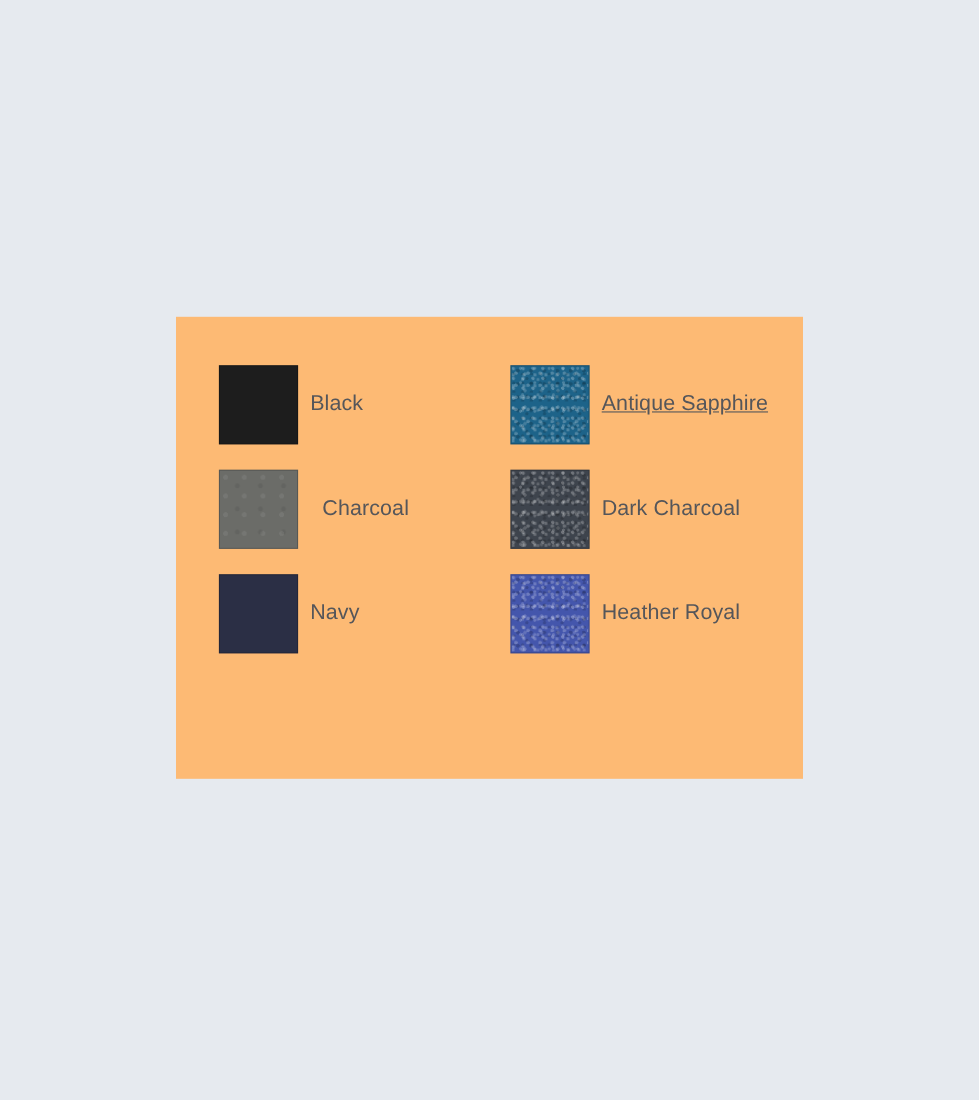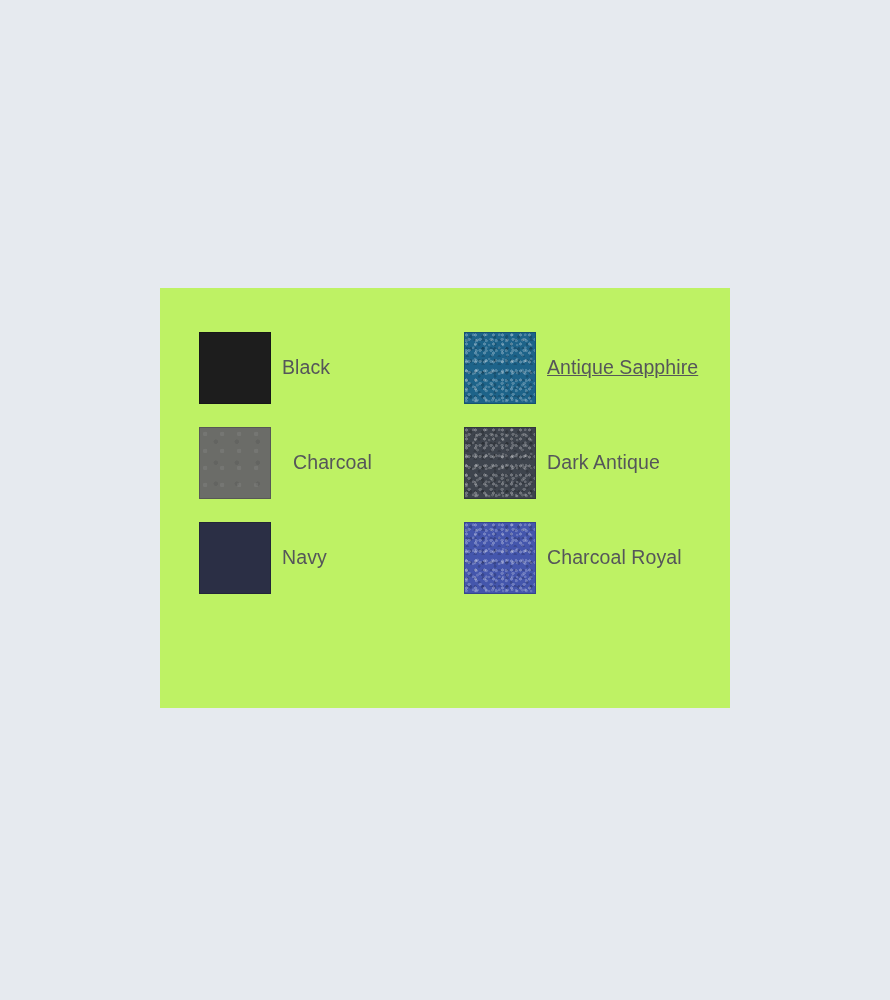--- a/index.html
+++ b/index.html
@@ -108,7 +108,7 @@
 </head>
 <body style="background: rgb(230, 234, 239);">
 
-<div id="swatch-card" style="background: #bef264;">
+<div id="swatch-card" style="background: #fdba74;">
   <div id="swatch-grid">
 
     <div class="swatch-row">

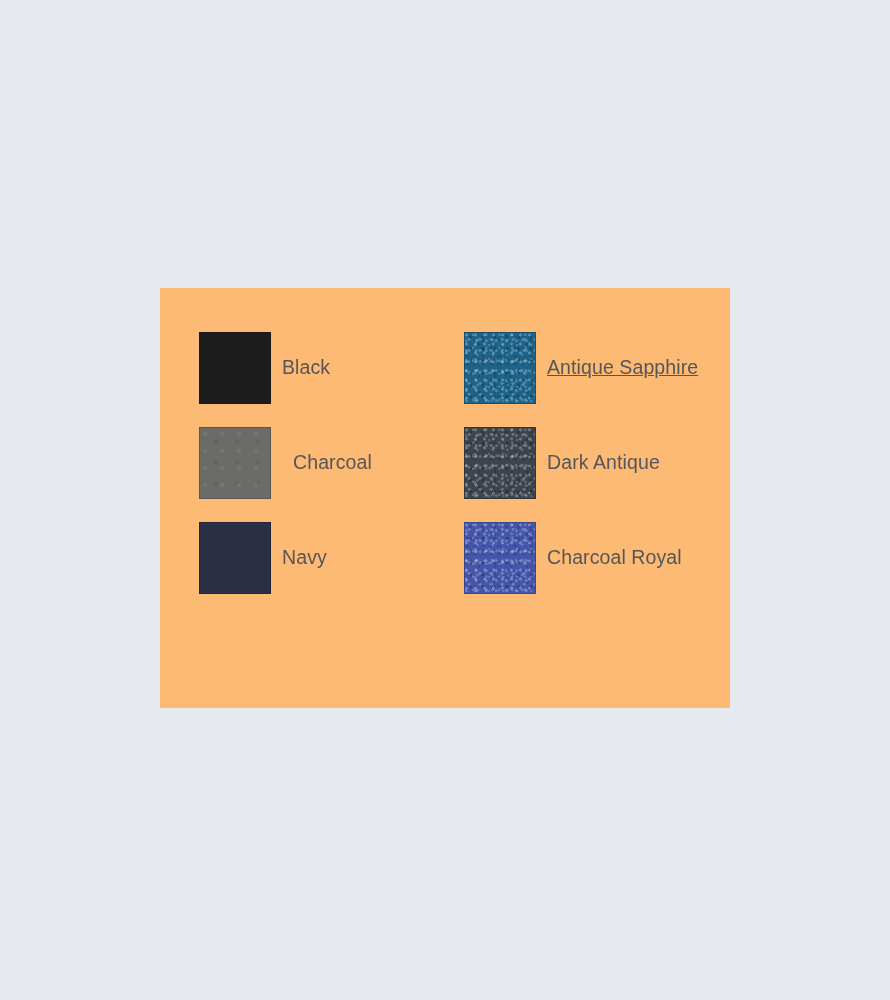--- a/index.html
+++ b/index.html
@@ -134,7 +134,7 @@
       <span class="swatch-chip chip-solid chip-heather" style="background: rgb(62, 68, 77);">
           <span class="tex"></span>
         </span>
-      <span class="swatch-label" style="color: rgb(85, 86, 90);">Dark Antique</span>
+      <span class="swatch-label" style="color: rgb(85, 86, 90);">Dark Charcoal</span>
     </div>
 
     <div class="swatch-row">

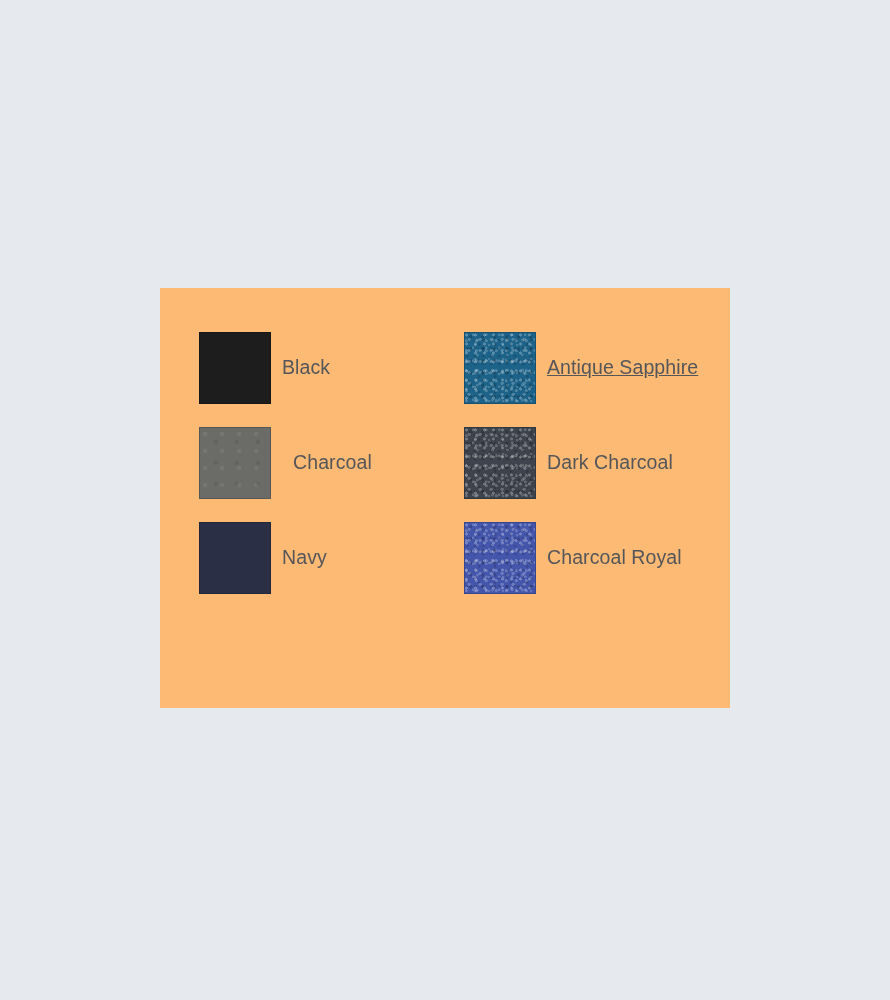--- a/index.html
+++ b/index.html
@@ -148,7 +148,7 @@
       <span class="swatch-chip chip-solid chip-heather" style="background: rgb(68, 86, 172);">
           <span class="tex"></span>
         </span>
-      <span class="swatch-label" style="color: rgb(85, 86, 90);">Charcoal Royal</span>
+      <span class="swatch-label" style="color: rgb(85, 86, 90);">Heather Royal</span>
     </div>
 
   </div>

